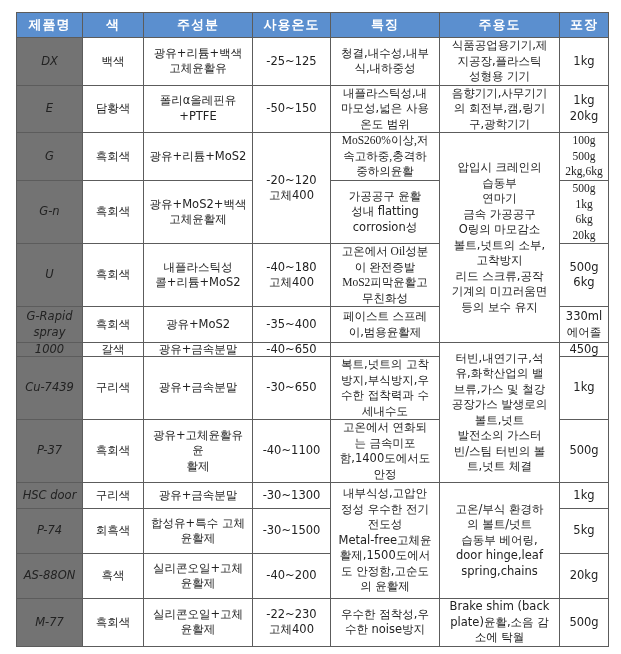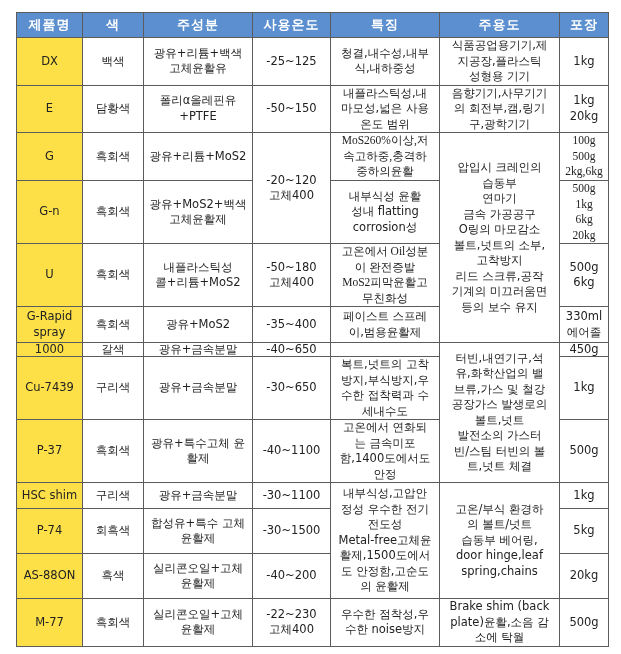--- a/index.html
+++ b/index.html
@@ -18,7 +18,7 @@
     background: #5b8fcf; color: #ffffff; font-weight: bold; height: 24px;
     font-size: 13px; letter-spacing: 1px;
   }
-  td.name { background: #fde047; }
+  td.name { background: #737373; font-style: italic; }
   td.tight { font-size: 11px; line-height: 15px; font-family: Liberation Serif, serif; }
   .multiline { white-space: pre-line; }
 </style>

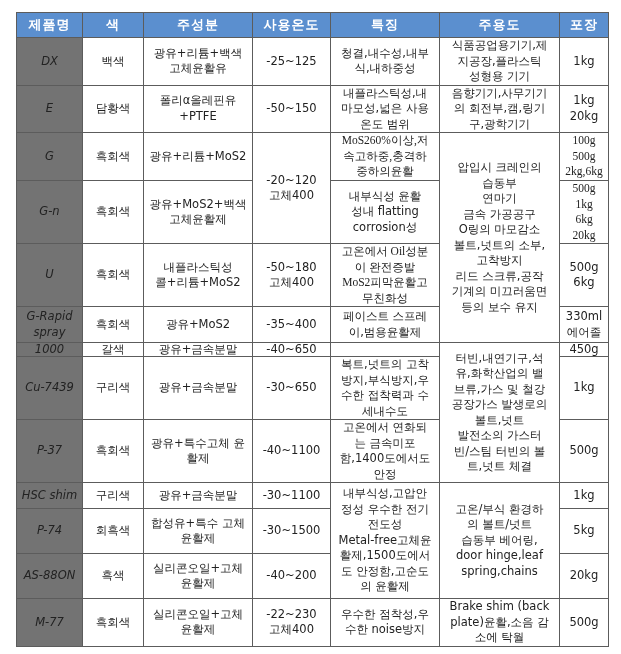--- a/index.html
+++ b/index.html
@@ -107,7 +107,7 @@
       <td>흑회색</td>
       <td class="multiline">광유+MoS2+백색
 고체윤활제</td>
-      <td class="multiline">내부식성 윤활
+      <td class="multiline">가공공구 윤활
 성내 flatting
 corrosion성</td>
       <td class="multiline tight">500g

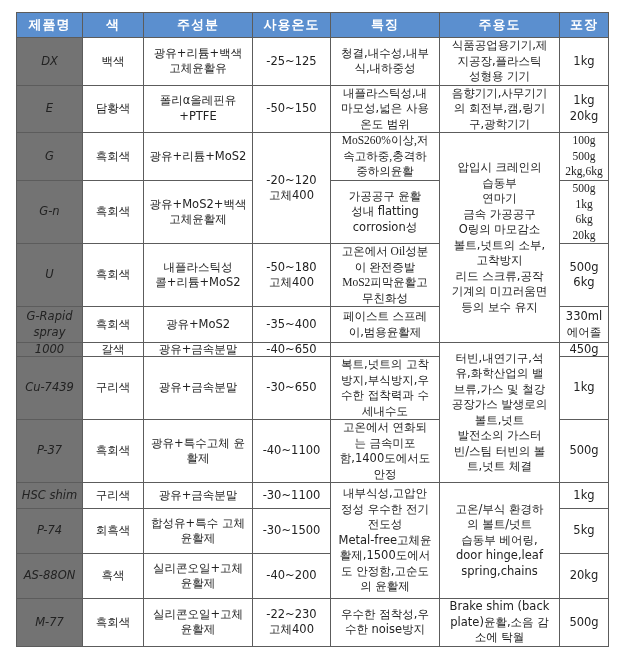--- a/index.html
+++ b/index.html
@@ -121,7 +121,7 @@
       <td>흑회색</td>
       <td class="multiline">내플라스틱성
 콜+리튬+MoS2</td>
-      <td class="multiline">-50~180
+      <td class="multiline">-40~180
 고체400</td>
       <td class="multiline tight">고온에서 Oil성분
 이 완전증발

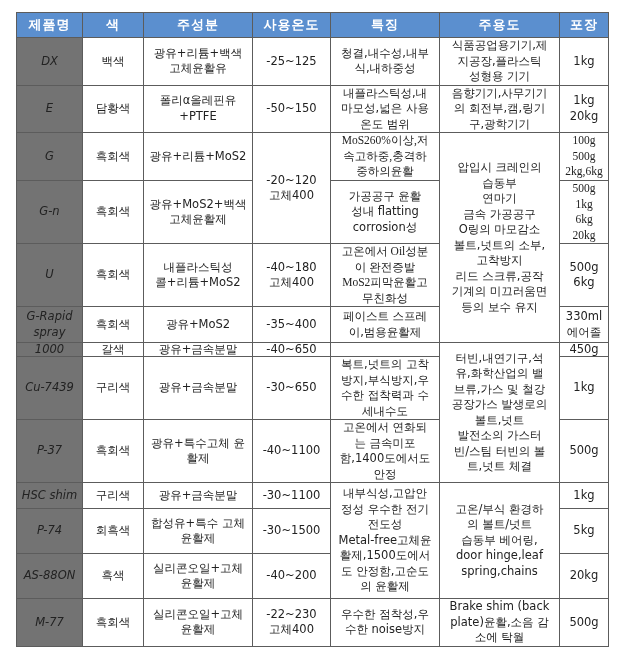--- a/index.html
+++ b/index.html
@@ -175,7 +175,7 @@
     <tr style="height:62px">
       <td class="name">P-37</td>
       <td>흑회색</td>
-      <td class="multiline">광유+특수고체 윤
+      <td class="multiline">광유+고체윤활유 윤
 활제</td>
       <td>-40~1100</td>
       <td class="multiline">고온에서 연화되

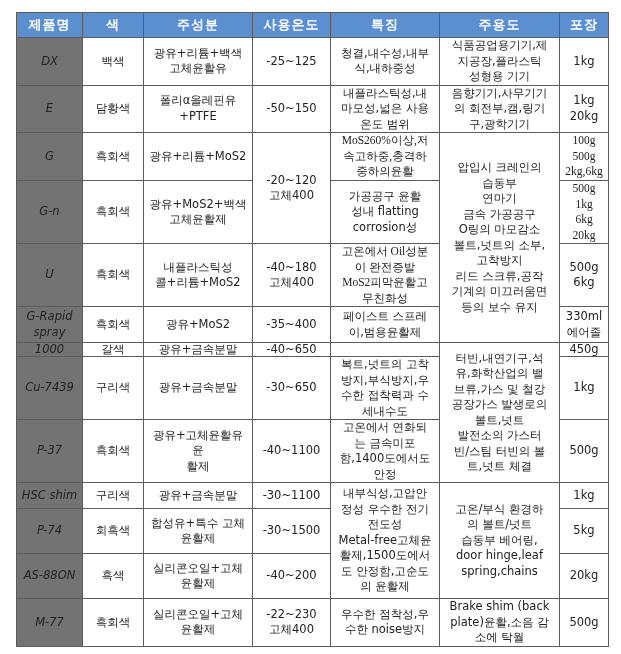--- a/index.html
+++ b/index.html
@@ -186,7 +186,7 @@
     </tr>
 
     <tr style="height:26px">
-      <td class="name">HSC shim</td>
+      <td class="name">HSC door</td>
       <td>구리색</td>
       <td>광유+금속분말</td>
       <td>-30~1100</td>

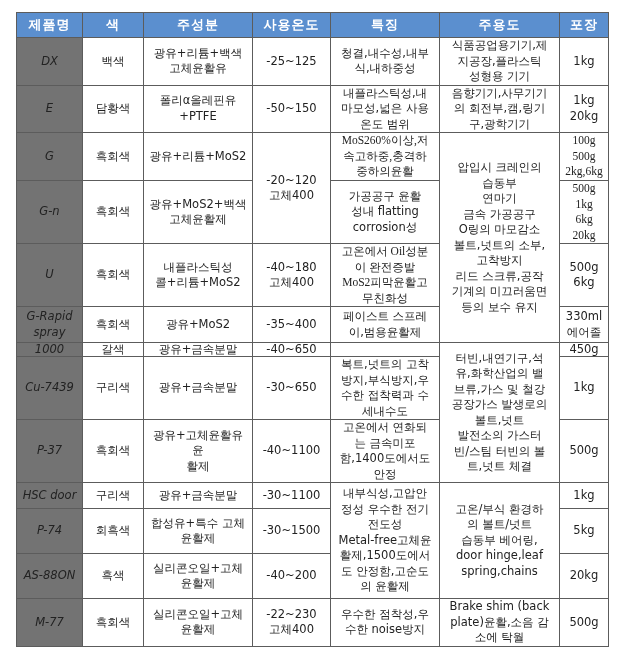--- a/index.html
+++ b/index.html
@@ -189,7 +189,7 @@
       <td class="name">HSC door</td>
       <td>구리색</td>
       <td>광유+금속분말</td>
-      <td>-30~1100</td>
+      <td>-30~1300</td>
       <td rowspan="3" class="multiline">내부식성,고압안
 정성 우수한 전기
 전도성

